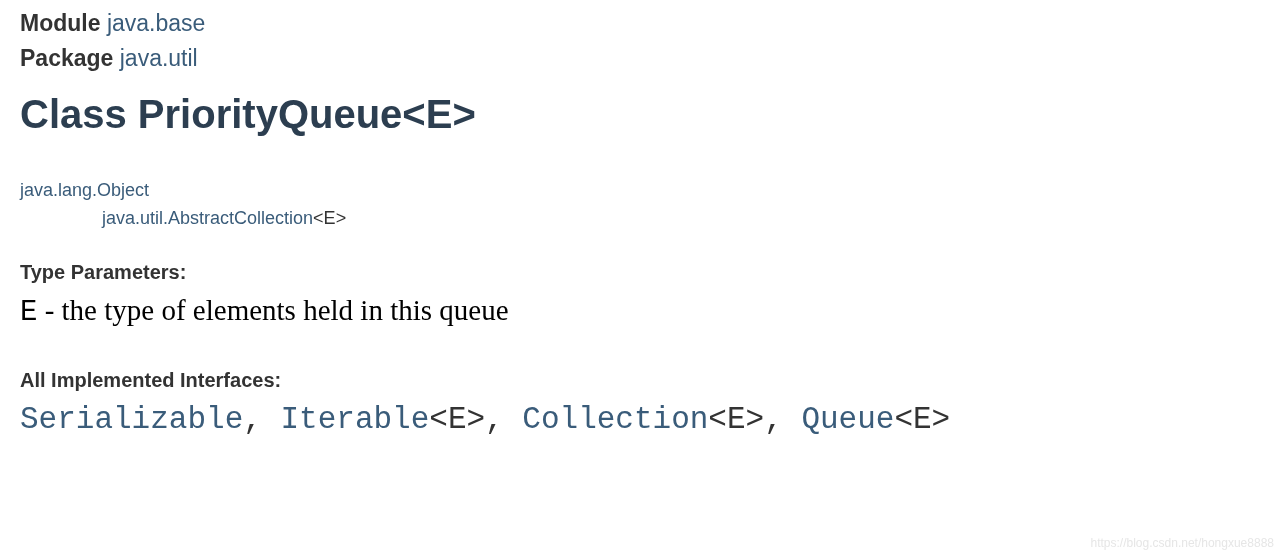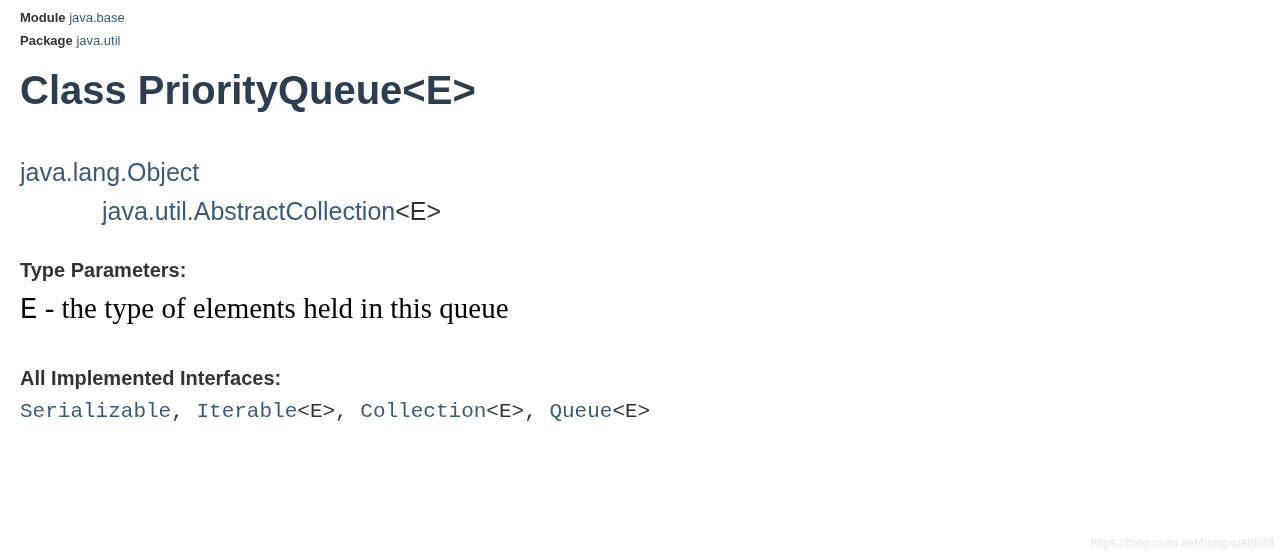--- a/index.html
+++ b/index.html
@@ -14,7 +14,7 @@
       padding: 10px 20px;
     }
     .meta-line {
-      font-size: 13px;
+      font-size: 23px;
       margin-bottom: 8px;
       color: #333;
     }

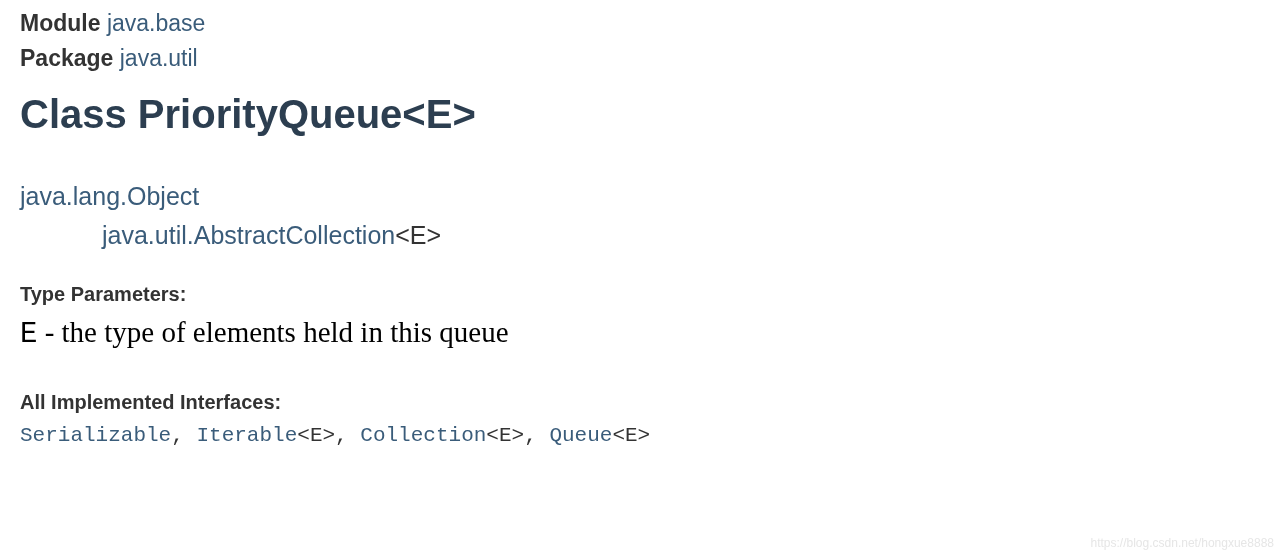--- a/index.html
+++ b/index.html
@@ -35,7 +35,7 @@
     }
     .inheritance {
       font-family: Verdana, Geneva, sans-serif;
-      font-size: 25px;
+      font-size: 18px;
       line-height: 1.55;
       margin-bottom: 28px;
     }

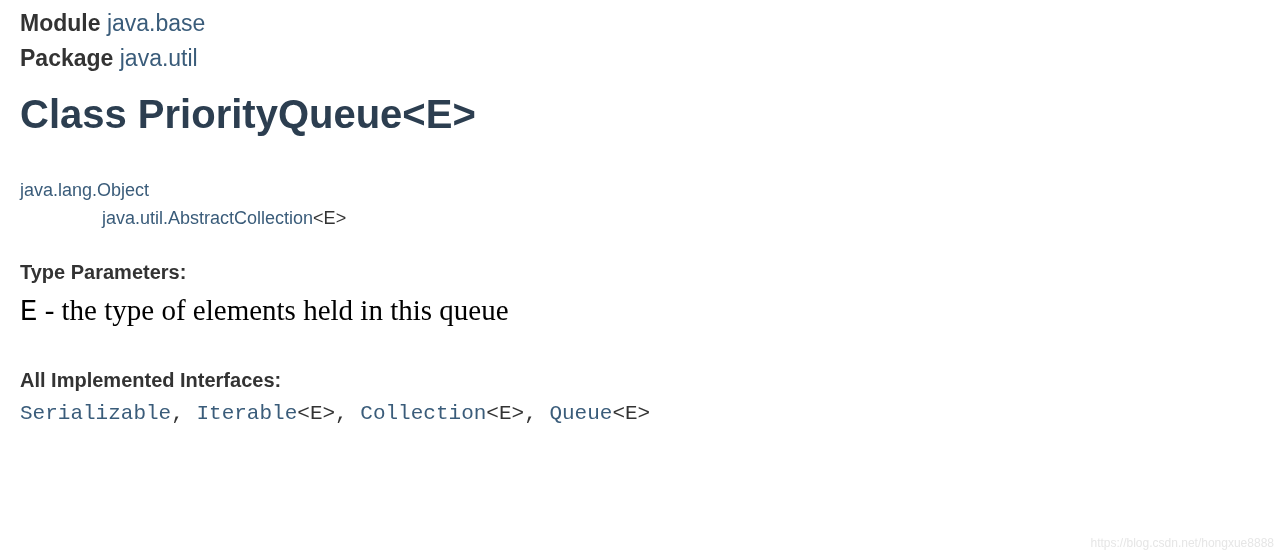--- a/index.html
+++ b/index.html
@@ -63,7 +63,7 @@
     }
     .interfaces {
       font-family: 'Courier New', monospace;
-      font-size: 21px;
+      font-size: 31px;
       color: #333;
       margin-top: 4px;
     }

